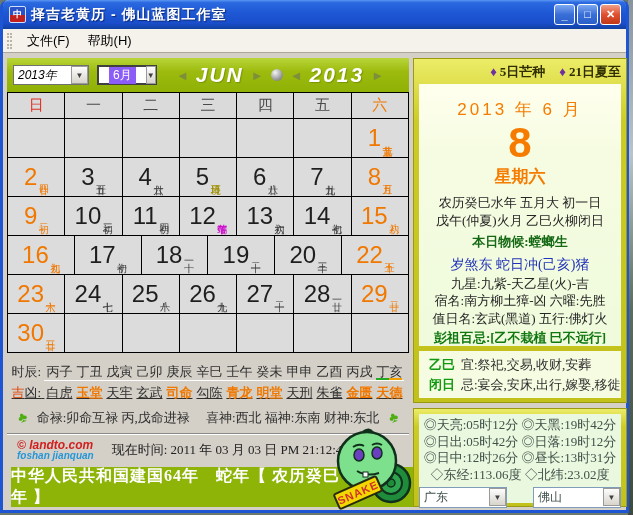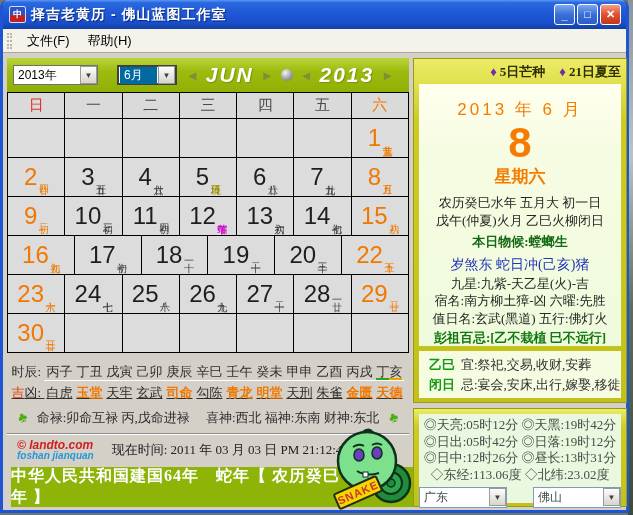--- a/index.html
+++ b/index.html
@@ -48,7 +48,7 @@
   .combo .combo-btn { width:17px; height:18px; margin-left:auto; border:1px solid #9a9a9a;
     background:linear-gradient(180deg,#fdfdfd,#d8d4cc); display:flex; align-items:center; justify-content:center;
     font-size:8px; color:#404040; }
-  .combo.year { width:85px; margin-right:19px; }
+  .combo.year { width:76px; margin-right:8px;font-style:italic; }
   .combo.month { width:60px; border:2px solid #404040; }
   .combo.month .combo-text { background:#0369a1; color:#fff; flex:1; margin:1px; }
   .cal-nav { flex:1; display:flex; align-items:center; justify-content:center; gap:7px; }

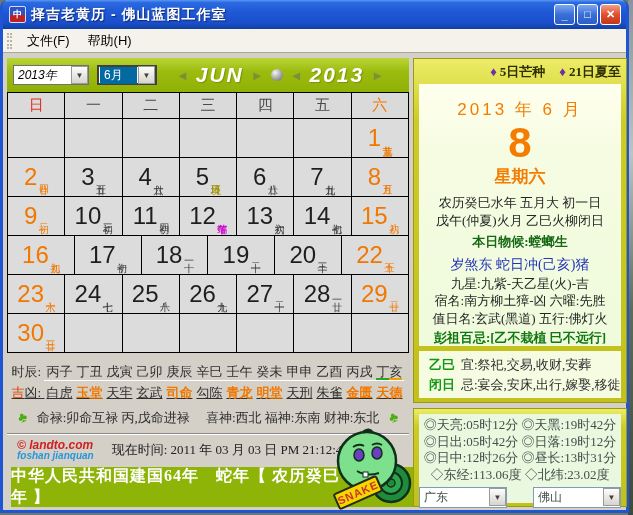--- a/index.html
+++ b/index.html
@@ -50,7 +50,7 @@
     font-size:8px; color:#404040; }
   .combo.year { width:76px; margin-right:8px;font-style:italic; }
   .combo.month { width:60px; border:2px solid #404040; }
-  .combo.month .combo-text { background:#0369a1; color:#fff; flex:1; margin:1px; }
+  .combo.month .combo-text { background:#8b5cf6; color:#fff; flex:1; margin:10px; }
   .cal-nav { flex:1; display:flex; align-items:center; justify-content:center; gap:7px; }
   .nav-arrow { color:#7d8f3a; font-size:13px; }
   .nav-label { color:#fff; font-size:21px; font-weight:bold; font-style:italic;

